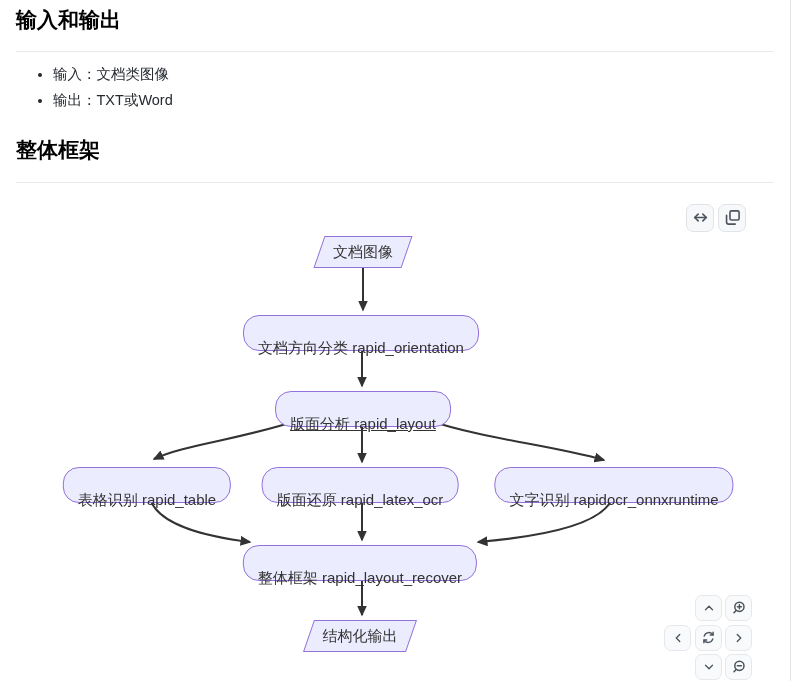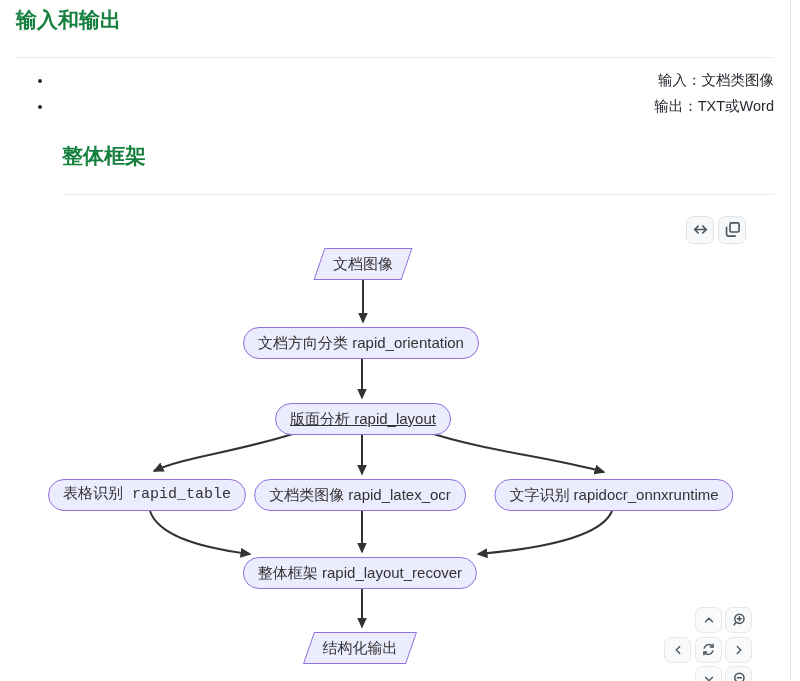--- a/index.html
+++ b/index.html
@@ -22,8 +22,8 @@
   
   .md{padding:6px 16px 0 16px;}
   h2.md-title{
-    margin:0;font-size:21px;font-weight:700;color:#15803d;
-    line-height:1.3;padding-bottom:24px;border-bottom:1px solid #e8eaec;
+    margin:0;font-size:21px;font-weight:700;color:#000000;
+    line-height:1.3;padding-bottom:18px;border-bottom:1px solid #e8eaec;
   }
   h2.md-title.second{margin-top:27px;margin-left:46px;}
   ul.md-list{margin:13px 0 0 0;padding-left:37px;}

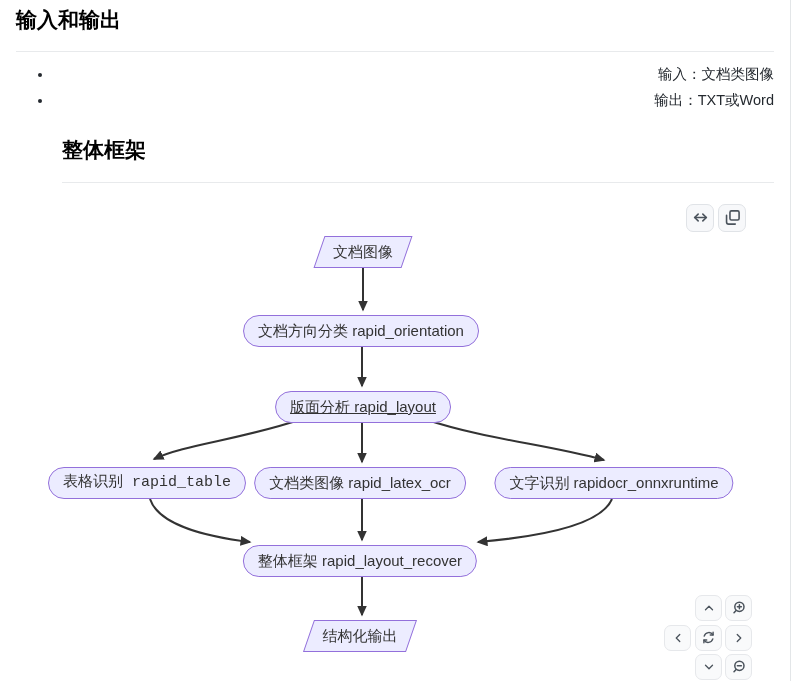--- a/index.html
+++ b/index.html
@@ -28,7 +28,7 @@
   h2.md-title.second{margin-top:27px;margin-left:46px;}
   ul.md-list{margin:13px 0 0 0;padding-left:37px;}
   ul.md-list li{
-    font-size:14.5px;color:#24292f;line-height:18px;margin-bottom:8px;text-align:right;
+    font-size:14.5px;color:#24292f;line-height:18px;margin-bottom:8px;
   }
   
   .diagram{

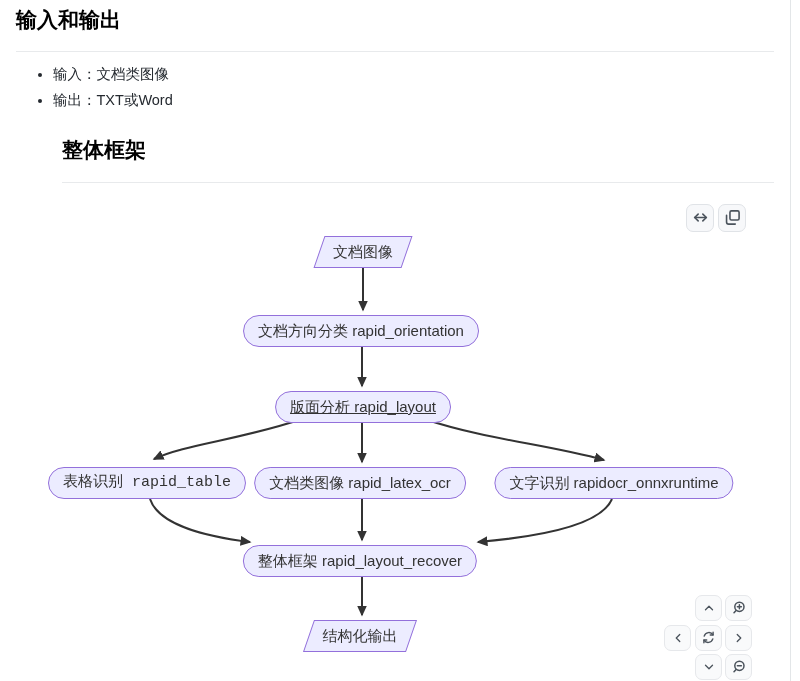--- a/index.html
+++ b/index.html
@@ -25,7 +25,7 @@
     margin:0;font-size:21px;font-weight:700;color:#000000;
     line-height:1.3;padding-bottom:18px;border-bottom:1px solid #e8eaec;
   }
-  h2.md-title.second{margin-top:27px;margin-left:46px;}
+  h2.md-title.second{margin-top:27px;}
   ul.md-list{margin:13px 0 0 0;padding-left:37px;}
   ul.md-list li{
     font-size:14.5px;color:#24292f;line-height:18px;margin-bottom:8px;

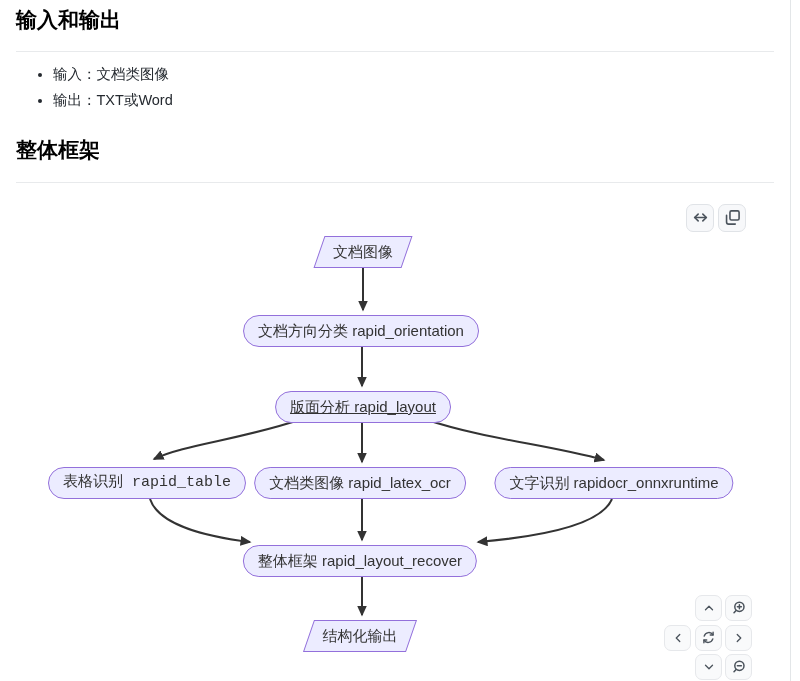--- a/index.html
+++ b/index.html
@@ -42,7 +42,7 @@
     background:var(--node-fill);border:1px solid var(--node-border);
     color:var(--node-text);font-size:15px;white-space:nowrap;text-align:center;
   }
-  .stadium{border-radius:16px;padding:0 14px;transform:translateX(-50%);}
+  .stadium{border-radius:16px;padding:17px 14px;transform:translateX(-50%);}
   .para{transform:translateX(-50%) skewX(-19deg);padding:0 13px;}
   .para > span{display:inline-block;transform:skewX(19deg);}
   

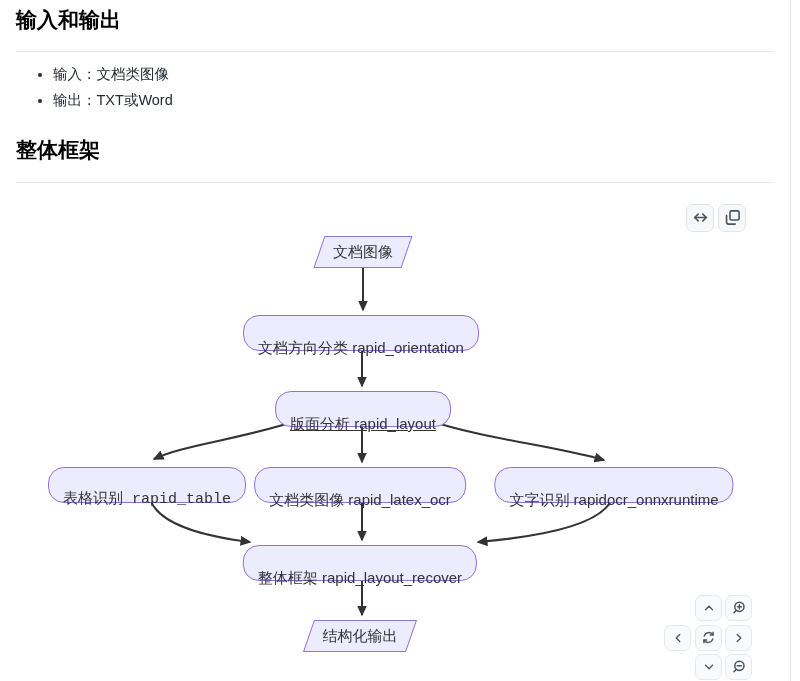--- a/index.html
+++ b/index.html
@@ -117,7 +117,7 @@
     <div class="node stadium" style="left:363px;top:208px;text-decoration:underline;">
       <span>版面分析 rapid_layout</span>
     </div>
-    <div class="node stadium" style="left:147px;top:284px;font-family:Liberation Mono, monospace;">
+    <div class="node stadium" style="left:147px;top:284px;">
       <span>表格识别 rapid_table</span>
     </div>
     <div class="node stadium" style="left:360px;top:284px;">

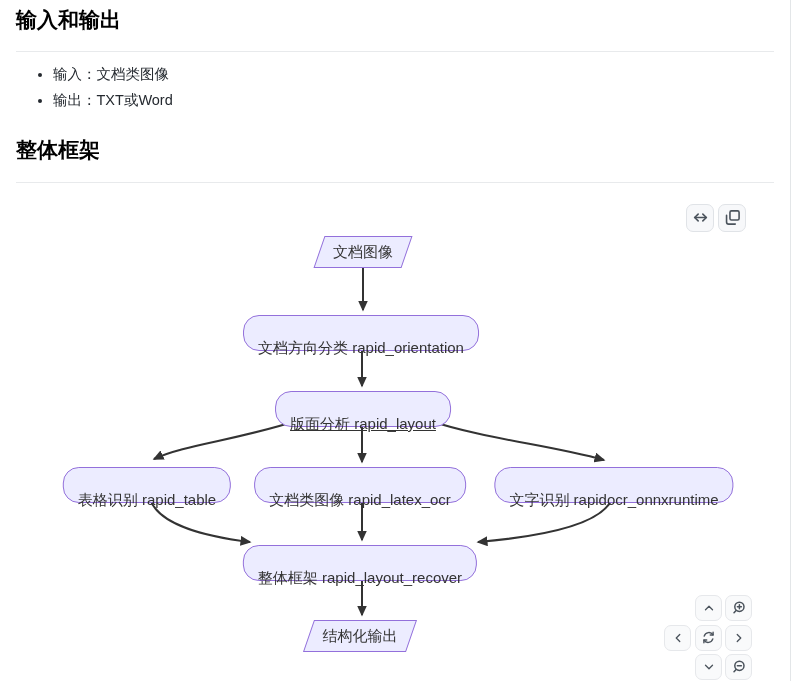--- a/index.html
+++ b/index.html
@@ -121,7 +121,7 @@
       <span>表格识别 rapid_table</span>
     </div>
     <div class="node stadium" style="left:360px;top:284px;">
-      <span>文档类图像 rapid_latex_ocr</span>
+      <span>版面还原 rapid_latex_ocr</span>
     </div>
     <div class="node stadium" style="left:614px;top:284px;text-align:center;">
       <span>文字识别 rapidocr_onnxruntime</span>

